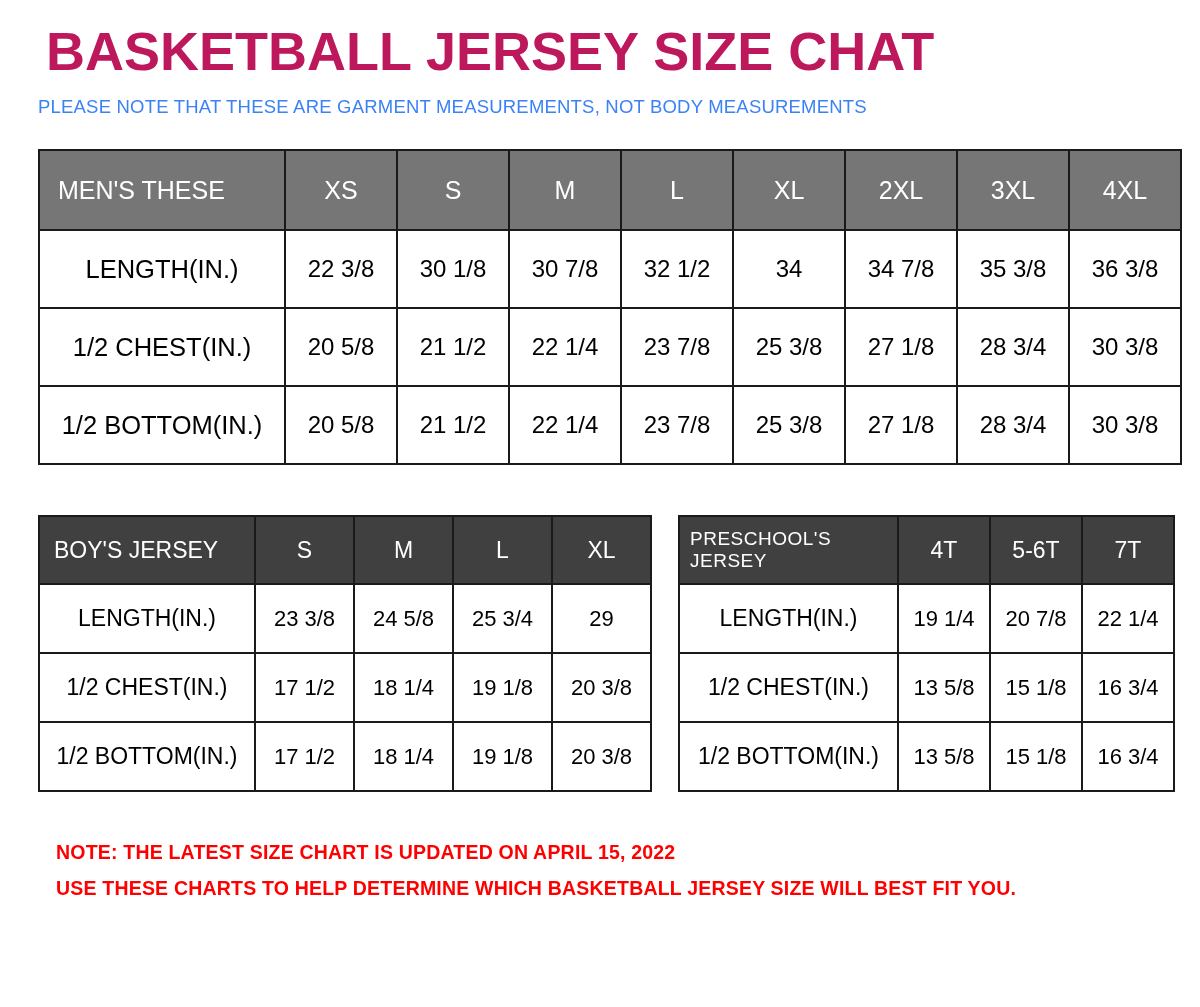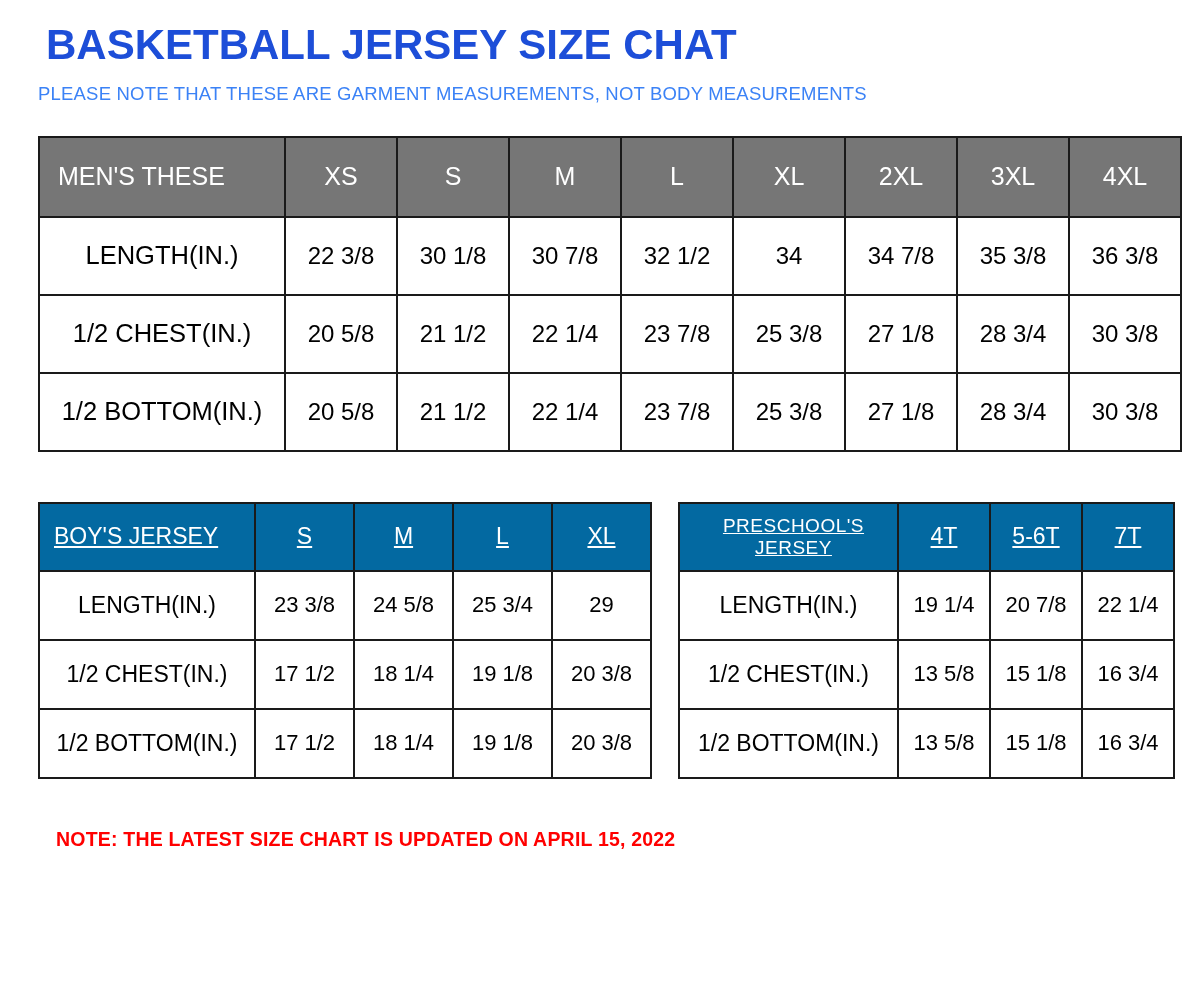--- a/index.html
+++ b/index.html
@@ -24,12 +24,12 @@
   }
 
   .title {
-    font-size: 42px;
+    font-size: 54px;
     font-weight: bold;
     letter-spacing: 0px;
     margin: 22px 0 0 22px;
     line-height: 1.1;
-    color: #1d4ed8;
+    color: #be185d;
   }
 
   .note-top {

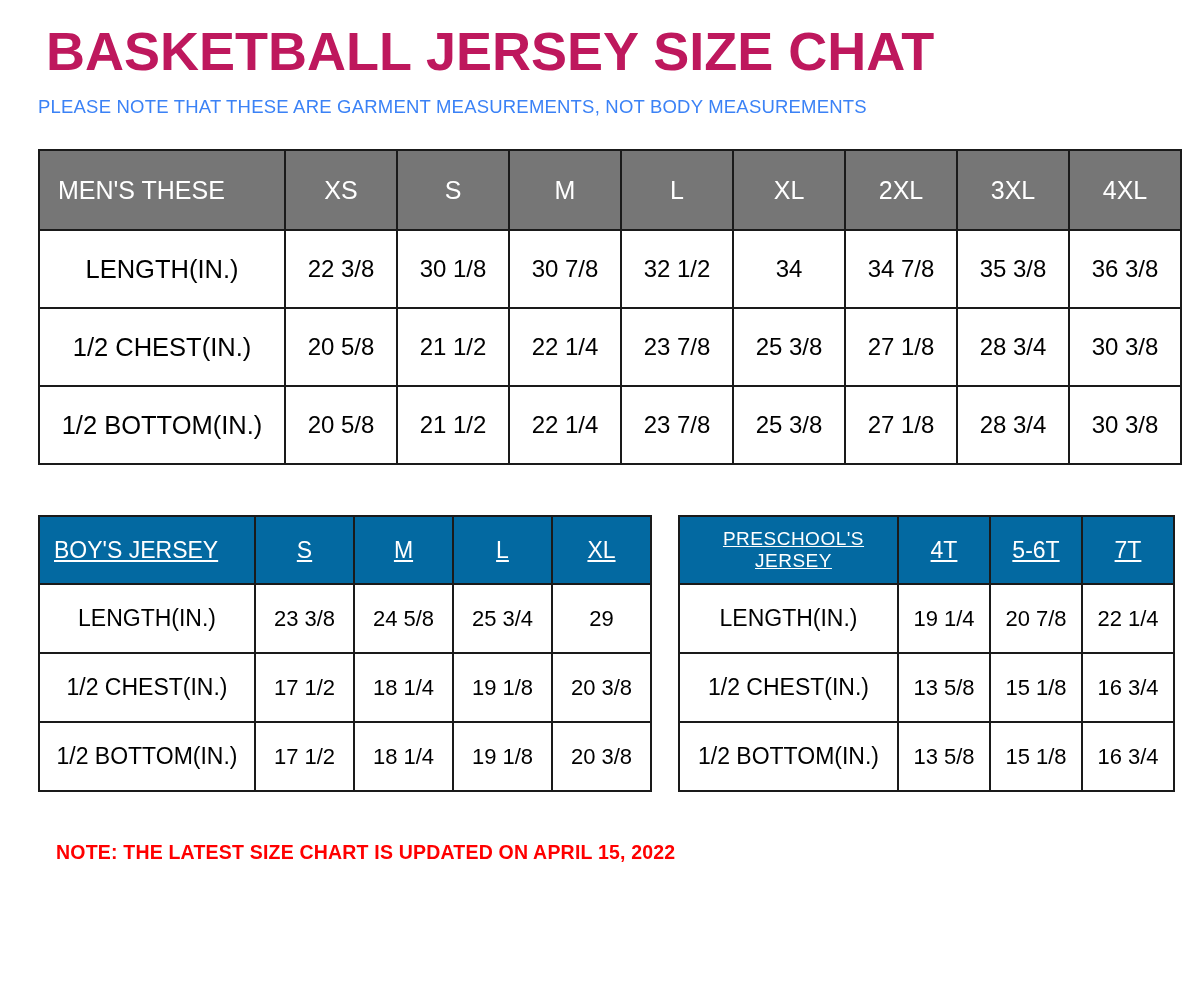--- a/index.html
+++ b/index.html
@@ -91,11 +91,10 @@
   table.pre  { width: 495px; }
 
   table.boys thead td, table.pre thead td {
-    background: #0369a1;
+    background: #404040;
     color: #ffffff;
     height: 66px;
     font-size: 23px;
-    text-decoration: underline;
   }
   table.boys thead td.rowhead {
     text-align: left;

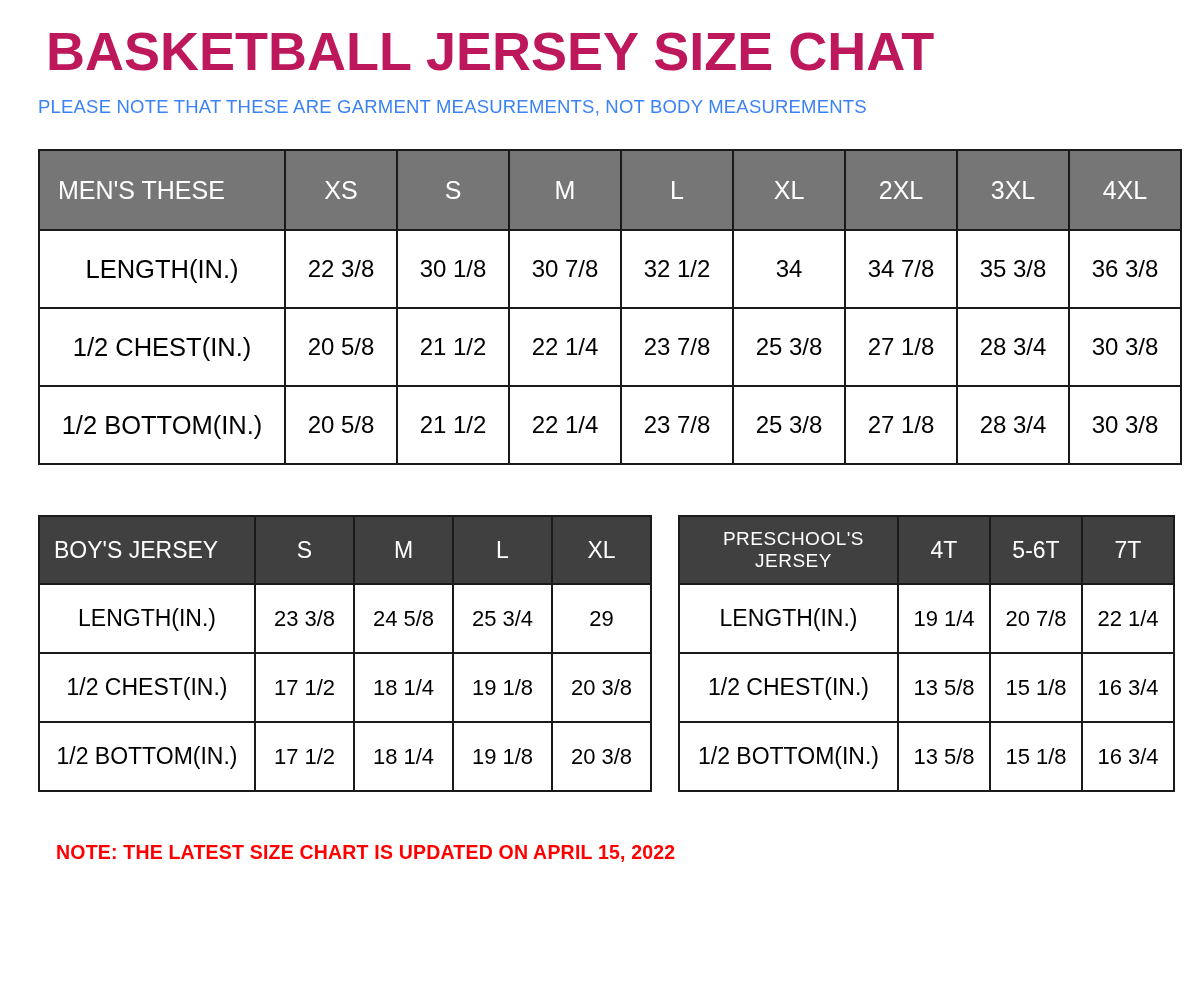--- a/index.html
+++ b/index.html
@@ -102,7 +102,7 @@
     font-size: 23px;
   }
   table.pre thead td.rowhead {
-    text-align: center;
+    text-align: left;
     padding-left: 10px;
     font-size: 19px;
     letter-spacing: 0.5px;

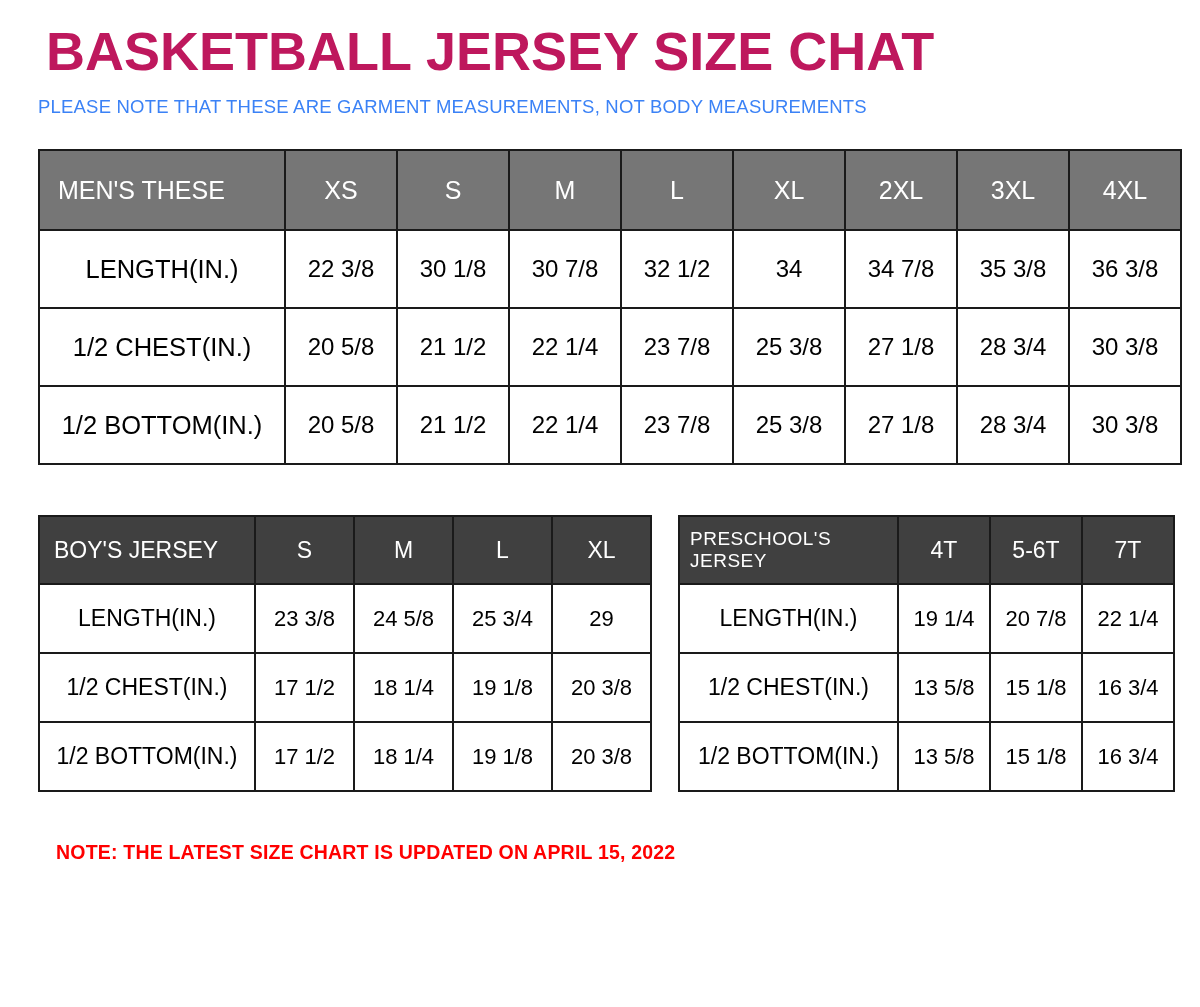--- a/index.html
+++ b/index.html
@@ -284,6 +284,7 @@
 
   <div class="notes-bottom">
     <div>NOTE: THE LATEST SIZE CHART IS UPDATED ON APRIL 15, 2022</div>
+    <div>USE THESE CHARTS TO HELP DETERMINE WHICH  BASKETBALL JERSEY  SIZE WILL BEST FIT YOU.</div>
   </div>
 
 </div>

